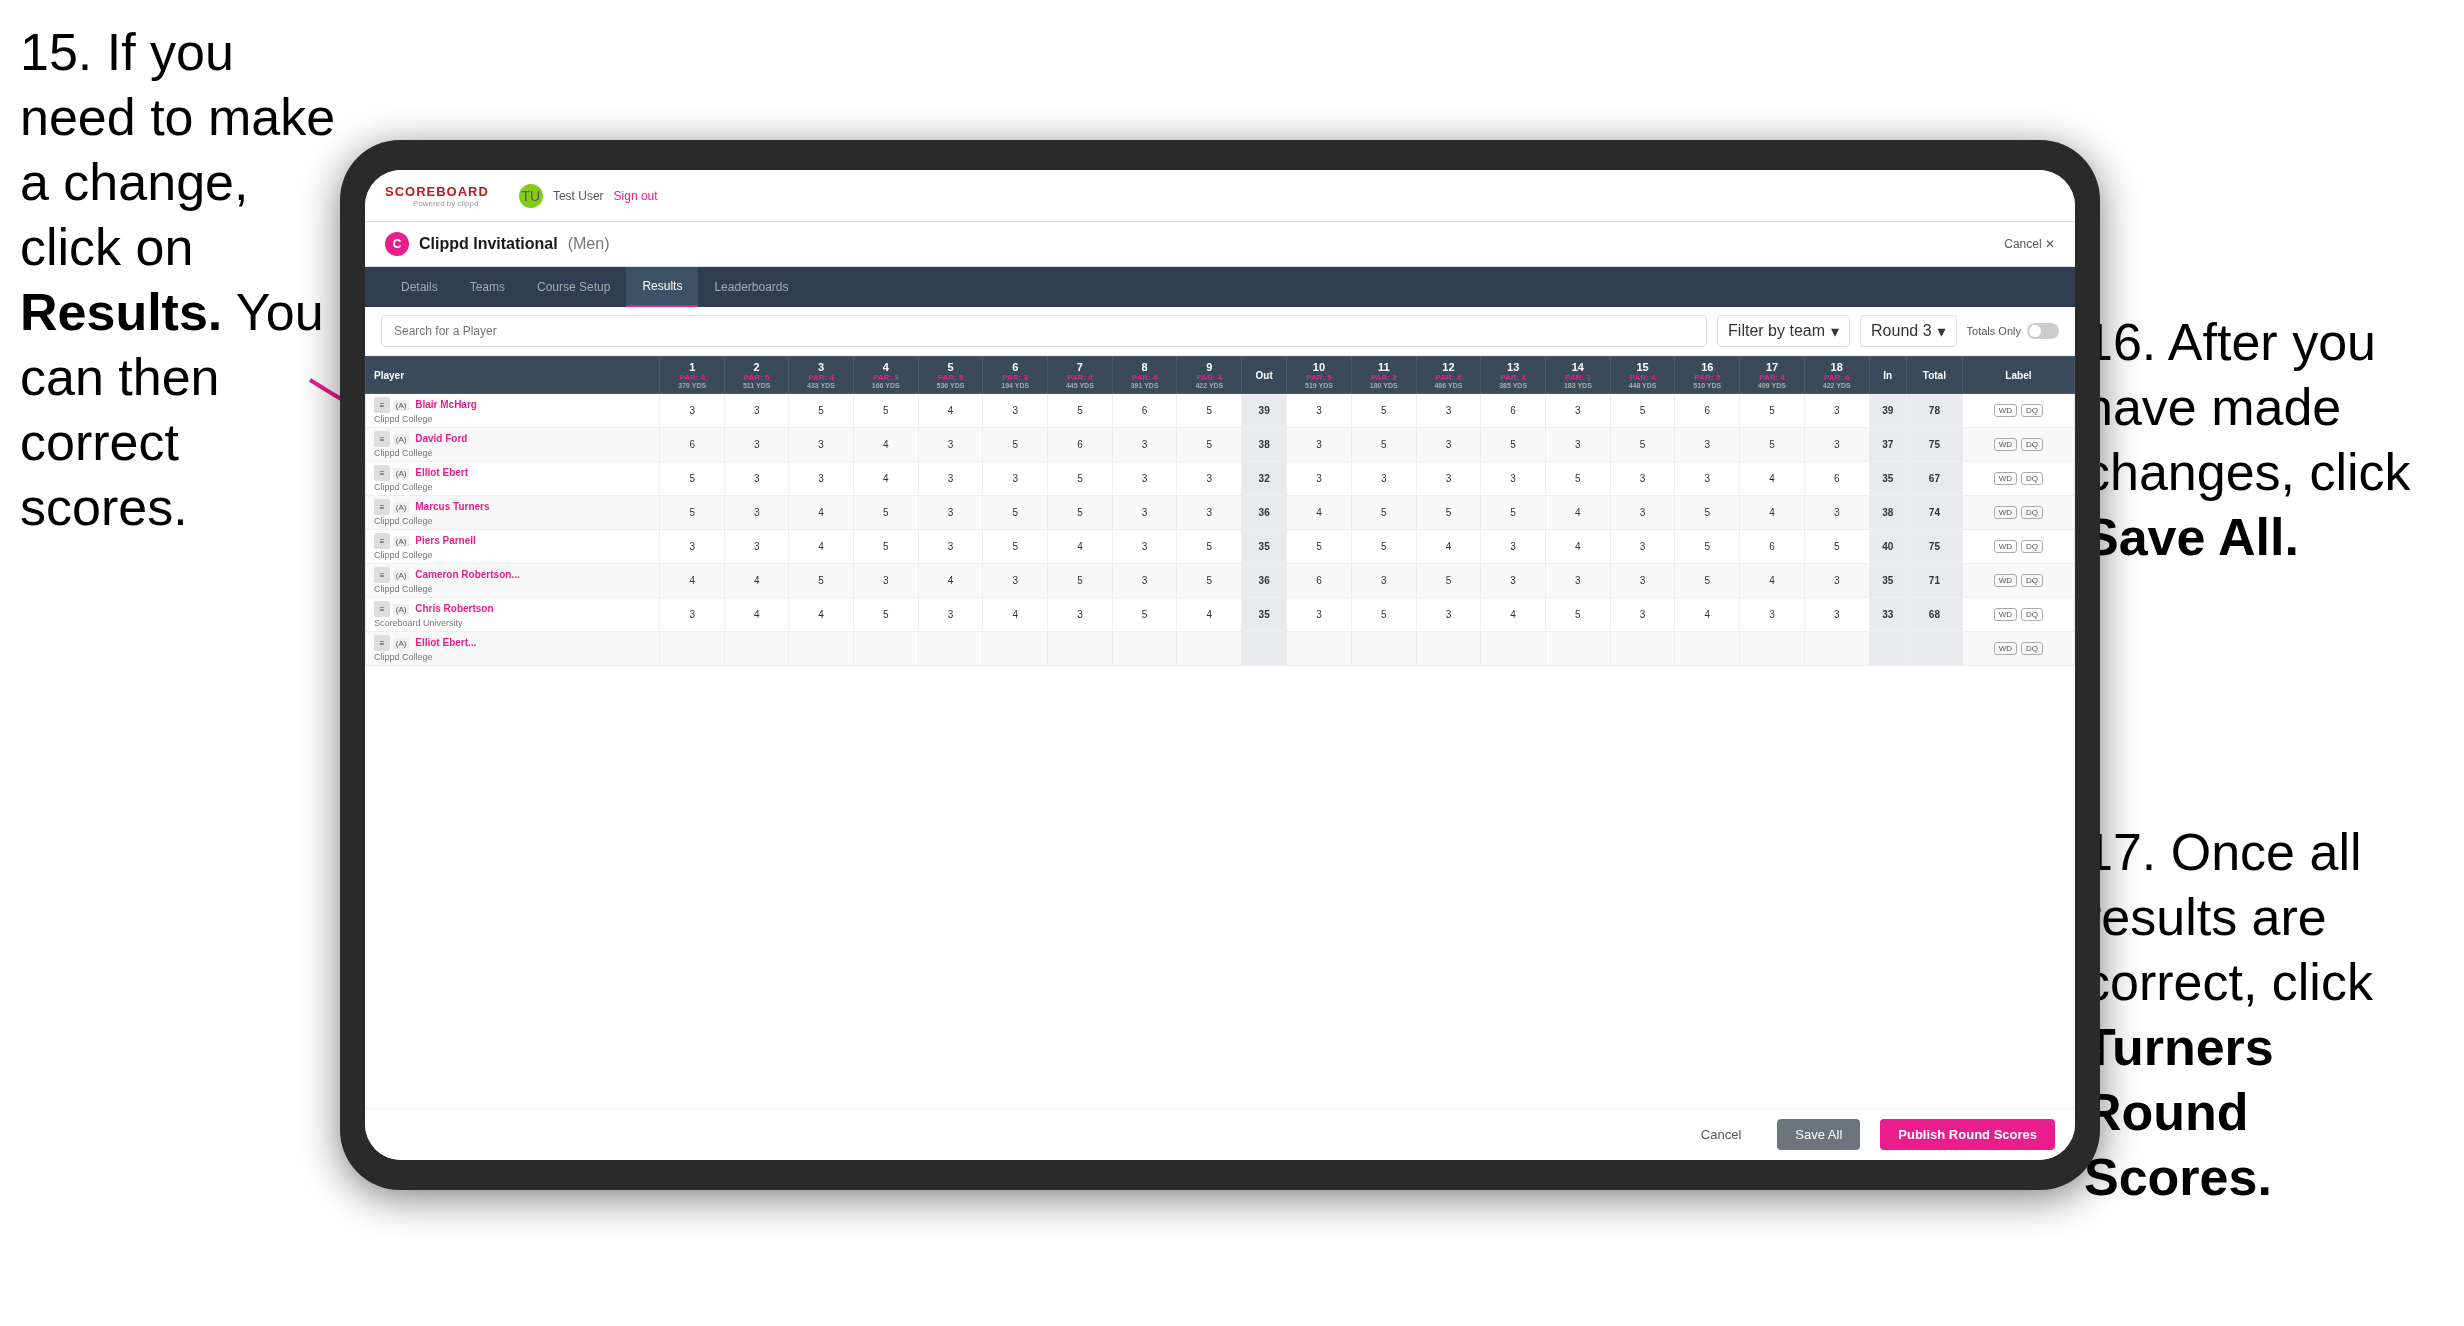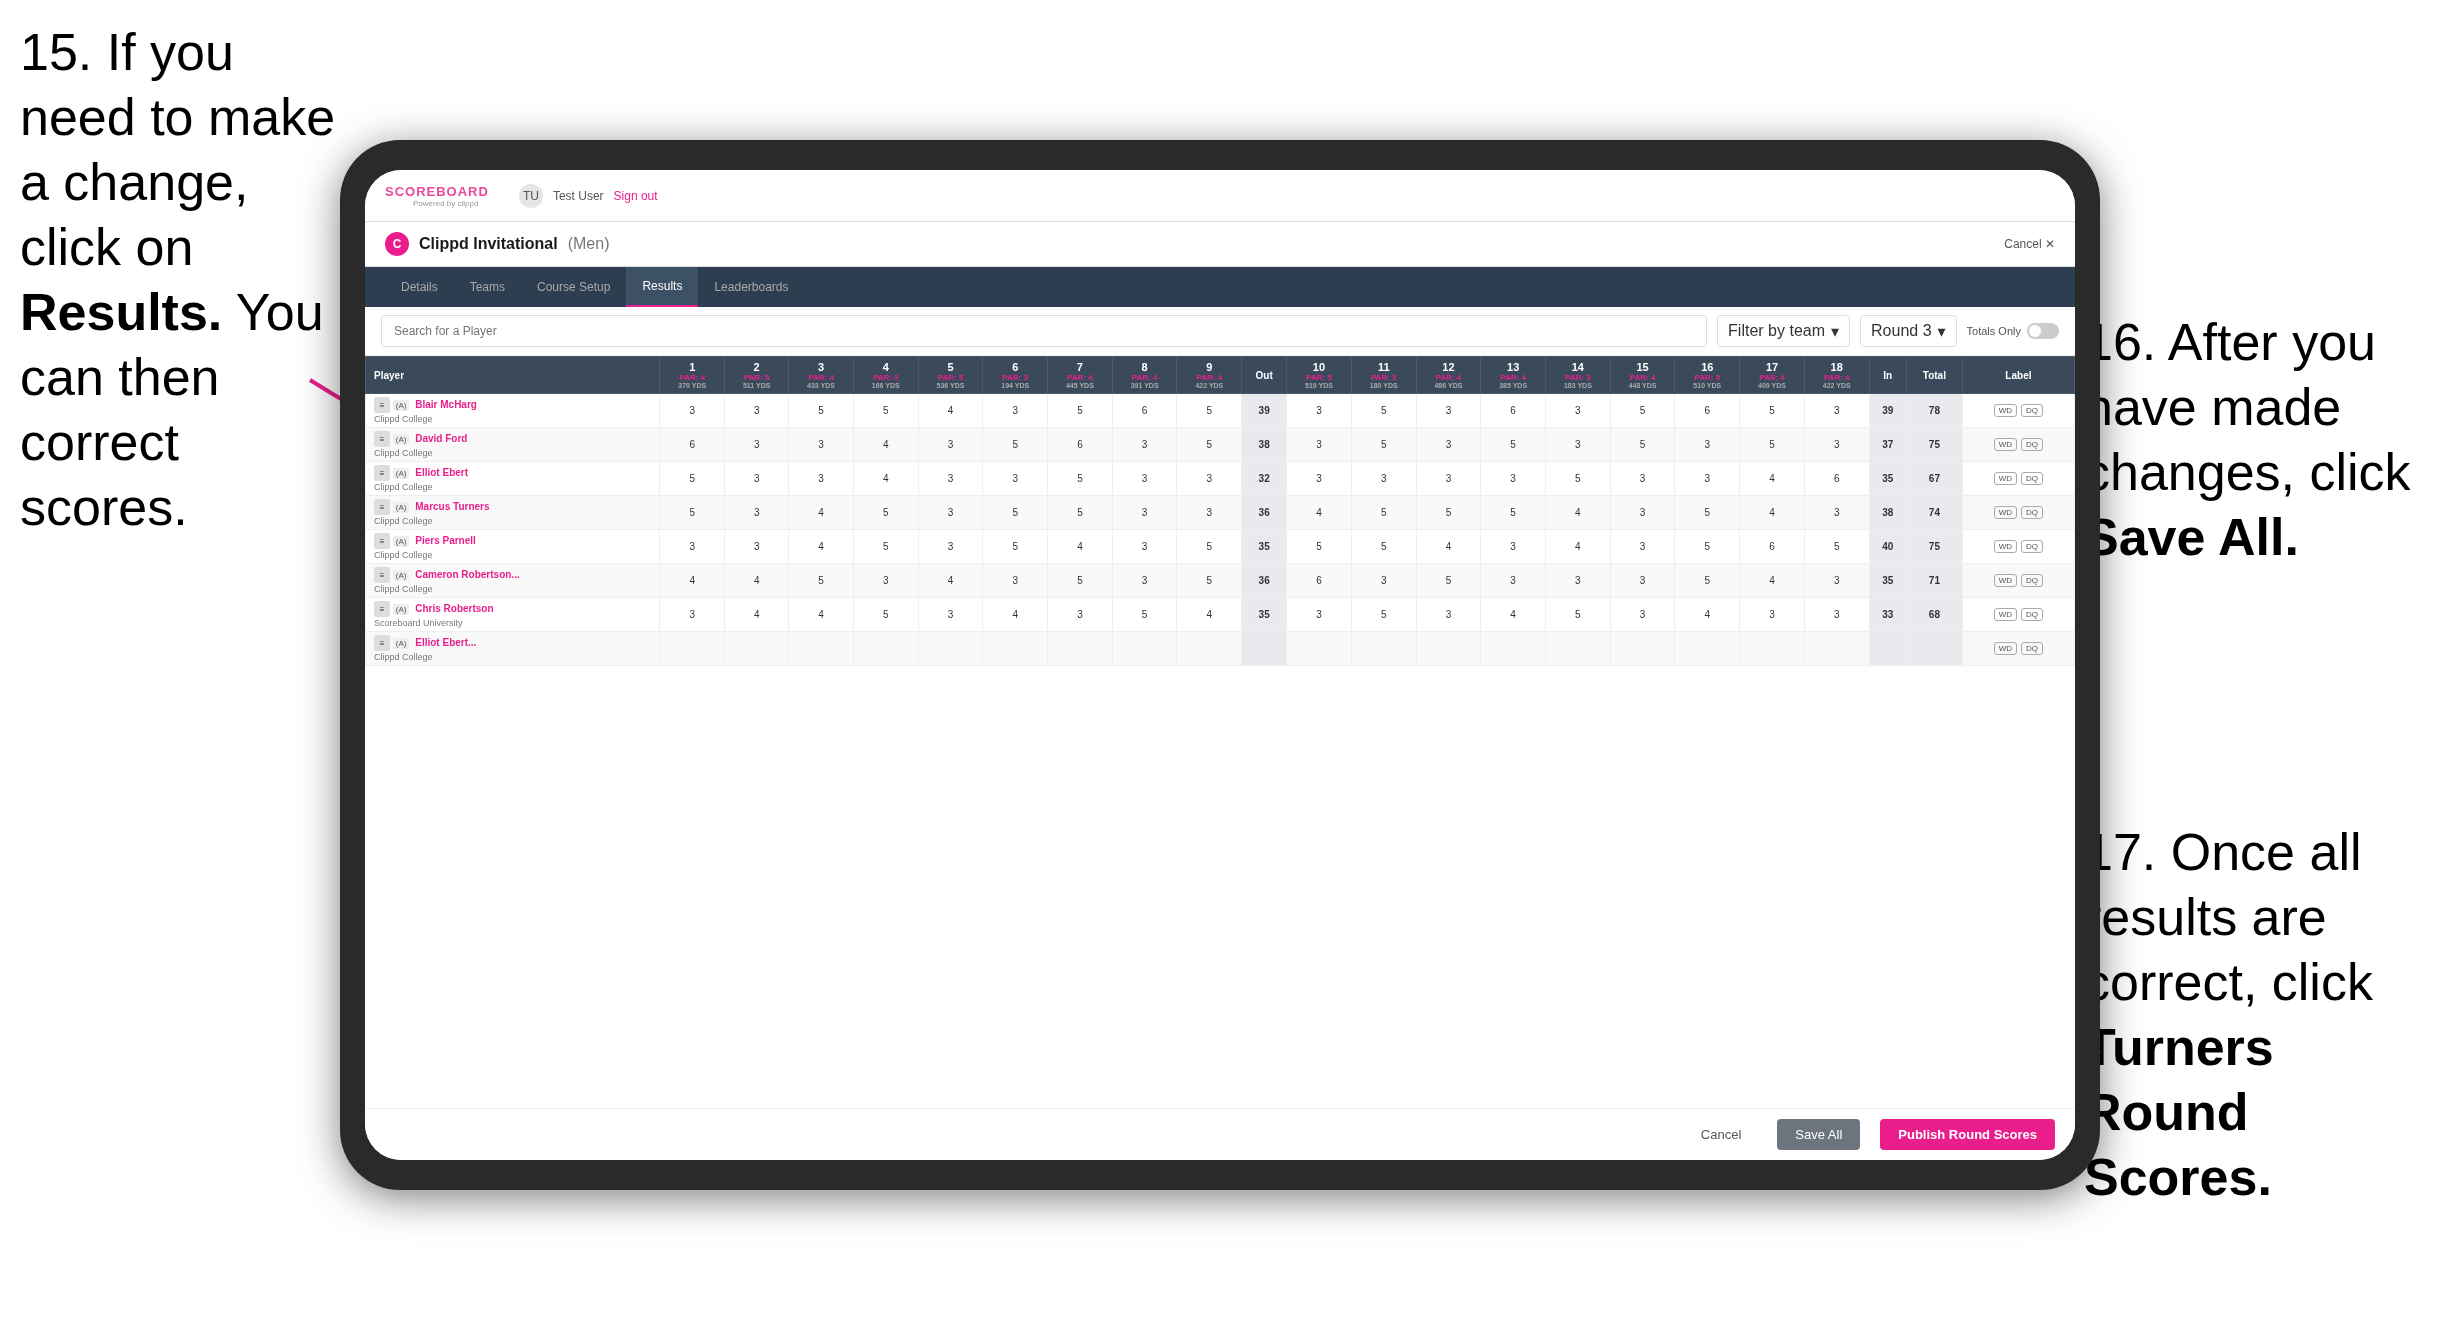--- a/index.html
+++ b/index.html
@@ -98,7 +98,7 @@
     .logo-text {
       font-size: 13px;
       font-weight: 900;
-      color: #ec4899;
+      color: #b91c1c;
       letter-spacing: 1px;
     }
     .logo-sub {

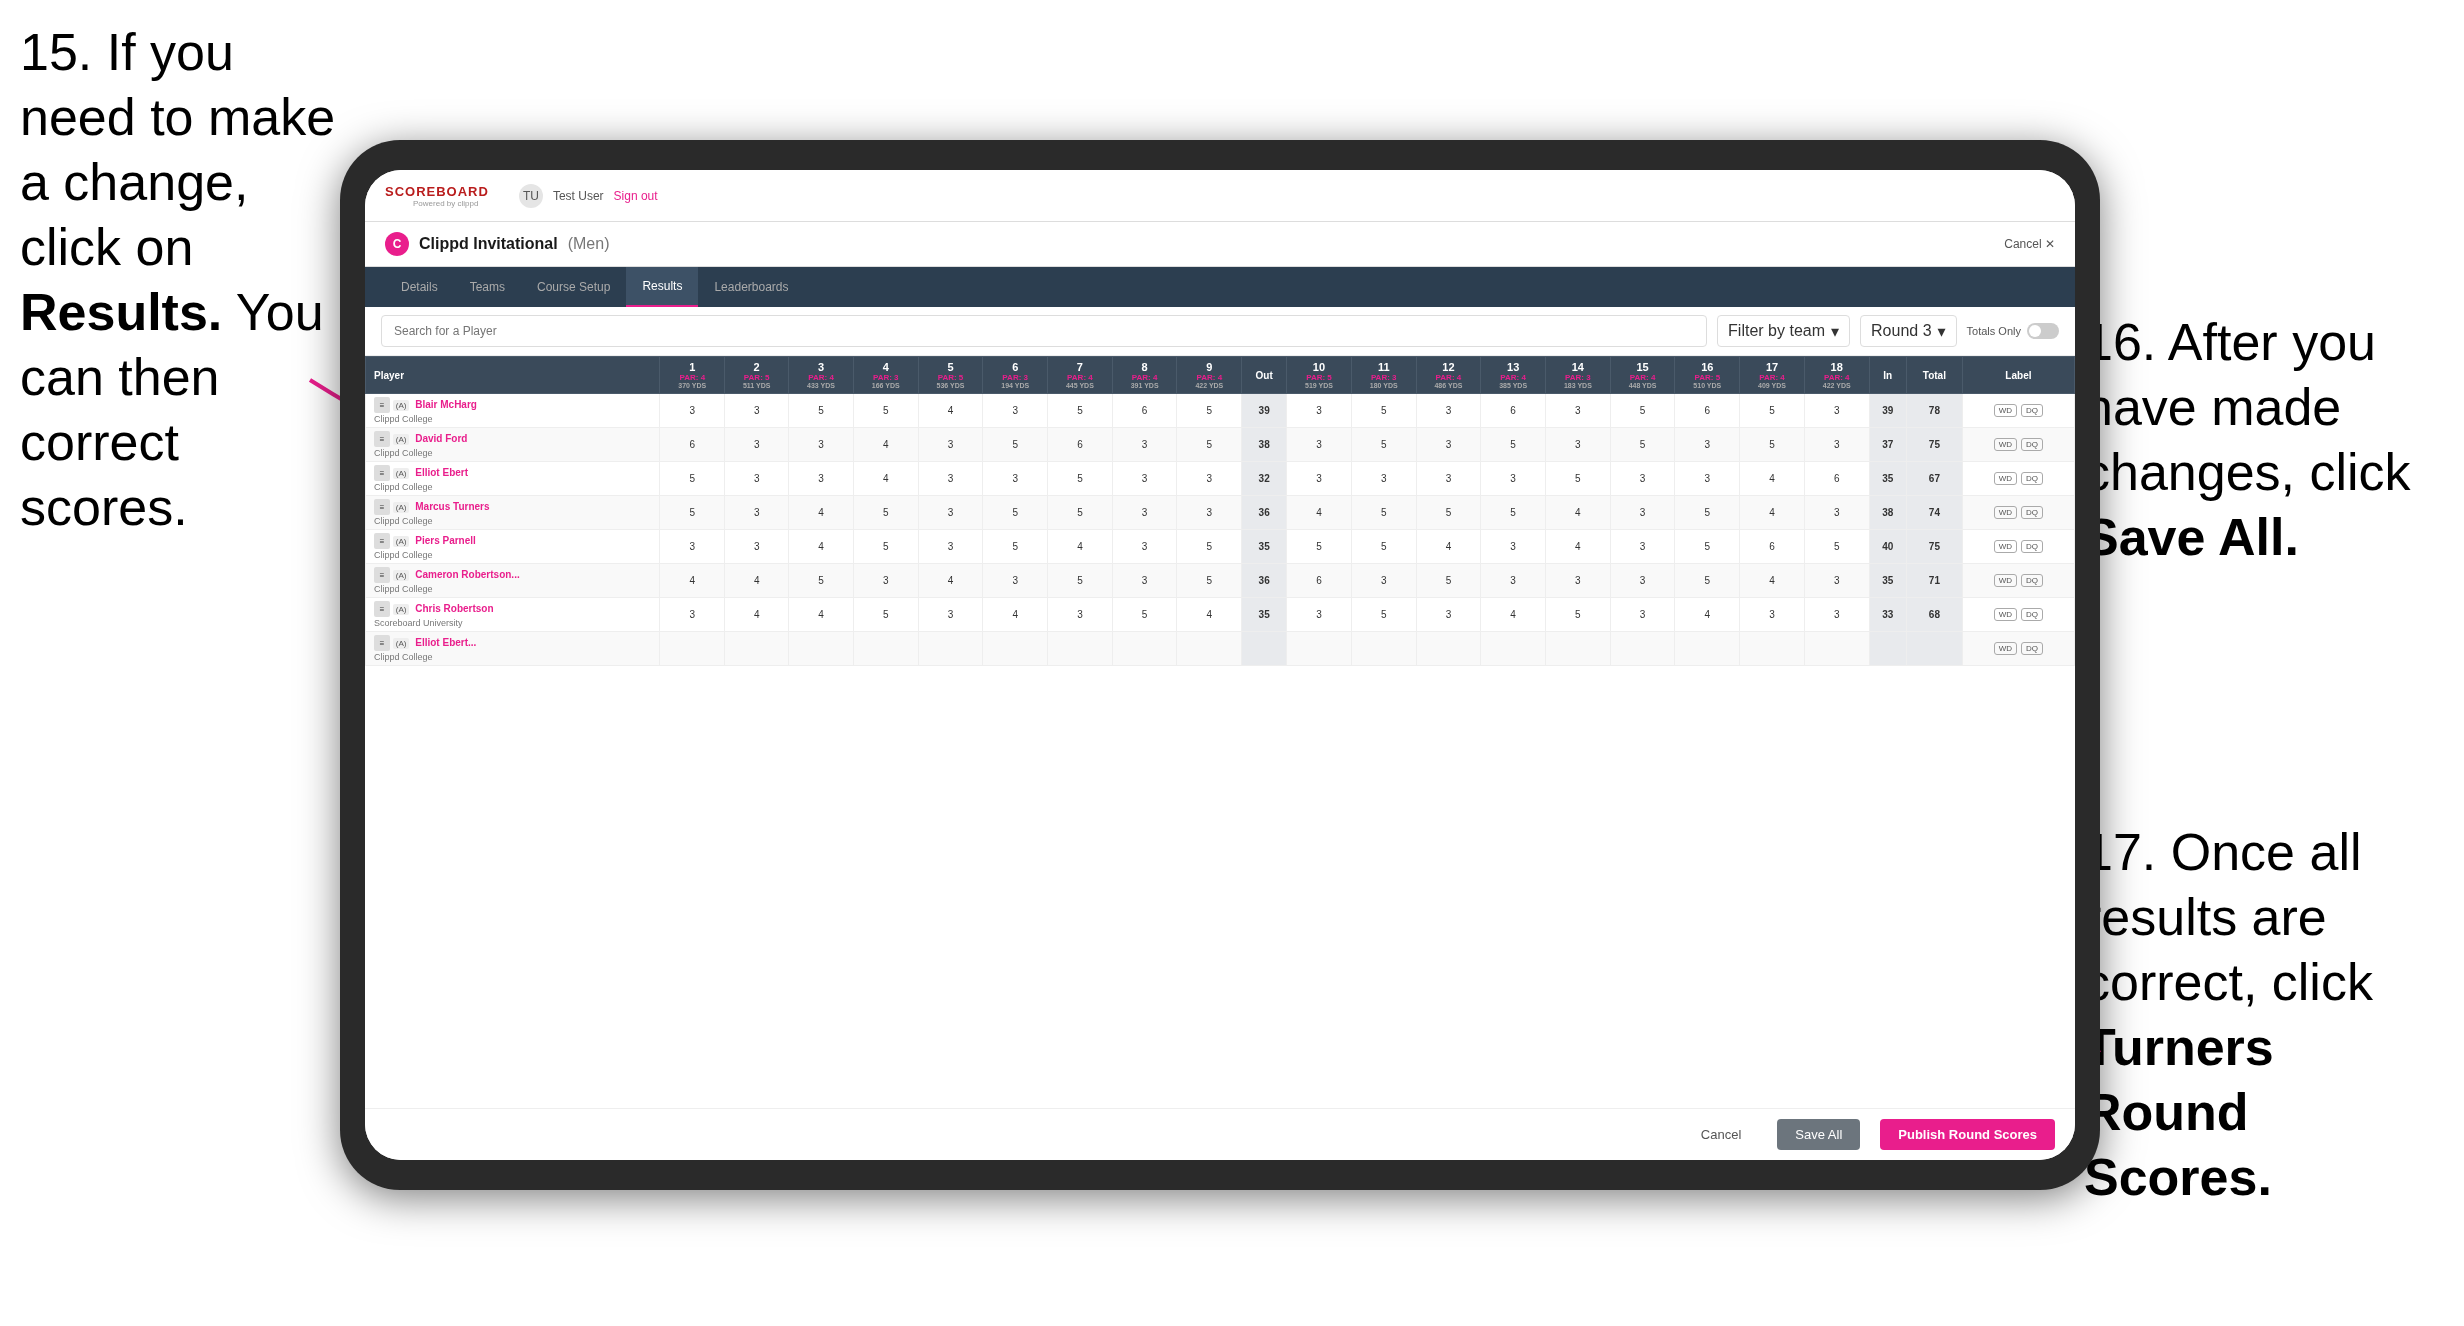--- a/index.html
+++ b/index.html
@@ -127,12 +127,12 @@
     .user-avatar {
       width: 24px;
       height: 24px;
-      background: #e5e5e5;
+      background: #84cc16;
       border-radius: 50%;
       display: flex;
       align-items: center;
       justify-content: center;
-      font-size: 12px;
+      font-size: 14px;
     }
 
     

